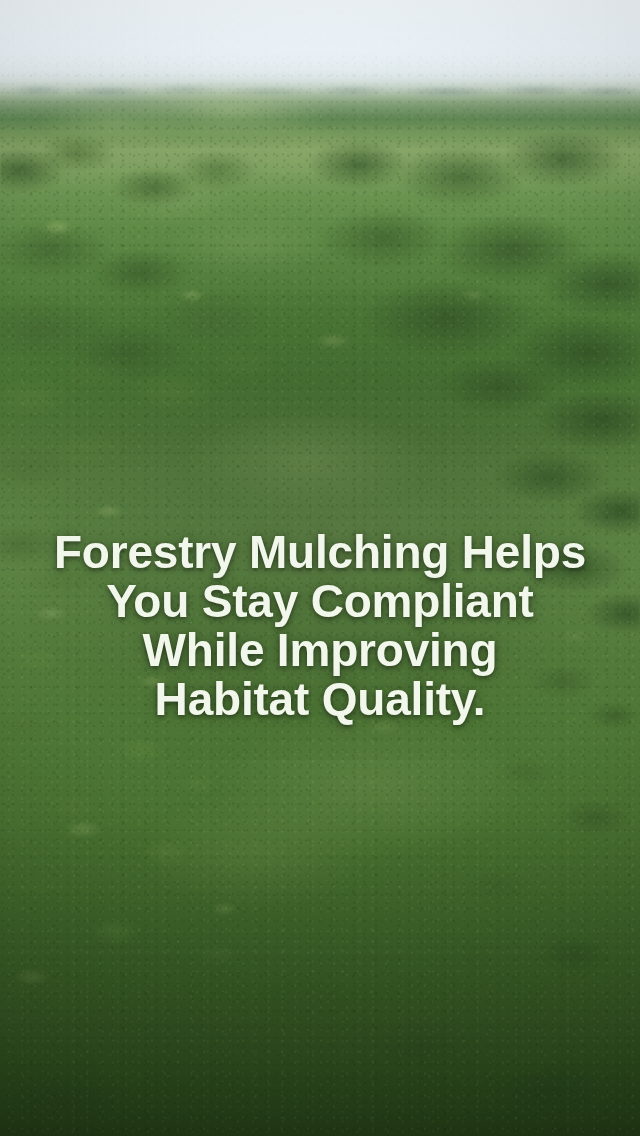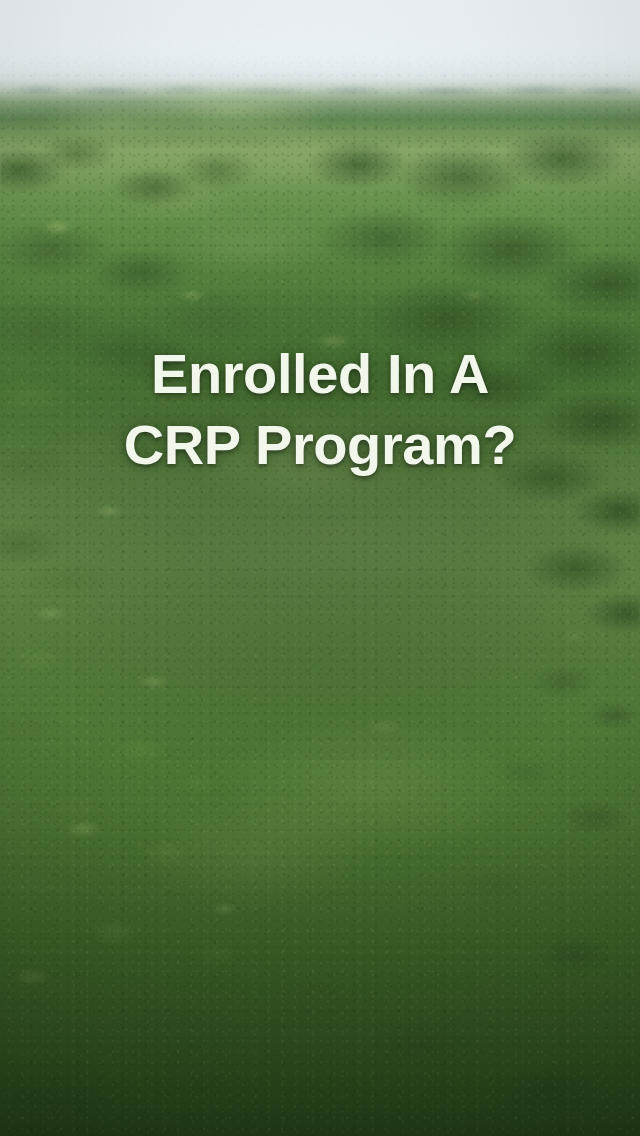--- a/index.html
+++ b/index.html
@@ -327,8 +327,6 @@
   </div>
 
   <div class="overlay">
-    <div class="headline">Enrolled In A
-CRP Program?</div>
   </div>
 
 </div>

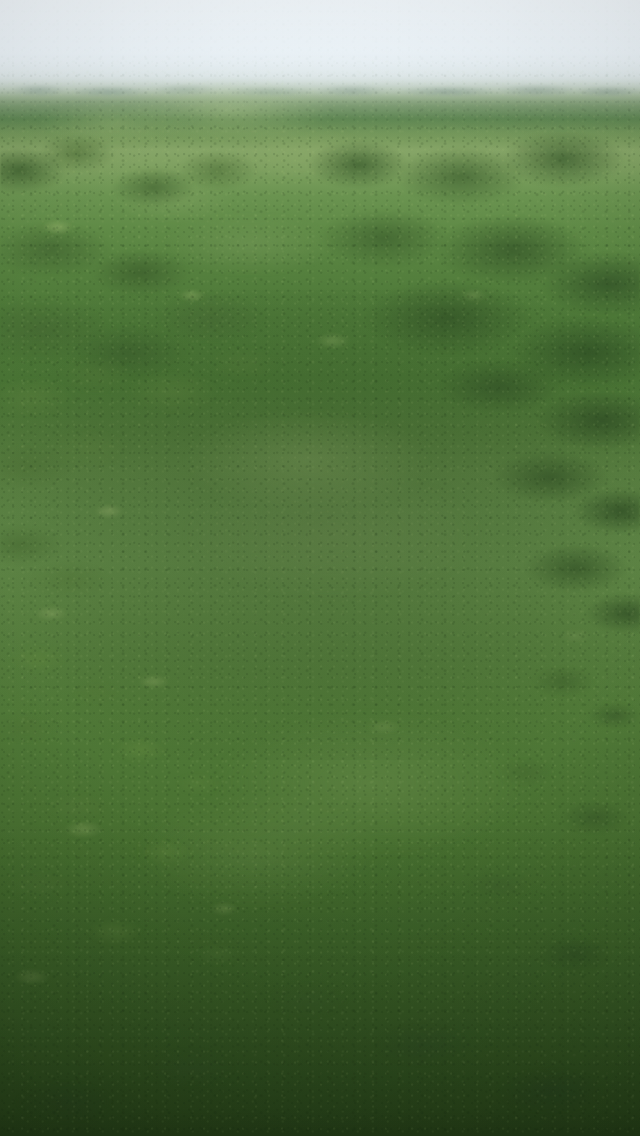--- a/index.html
+++ b/index.html
@@ -327,6 +327,10 @@
   </div>
 
   <div class="overlay">
+    <div class="subhead">Forestry Mulching Helps
+You Stay Compliant
+While Improving
+Habitat Quality.</div>
   </div>
 
 </div>

